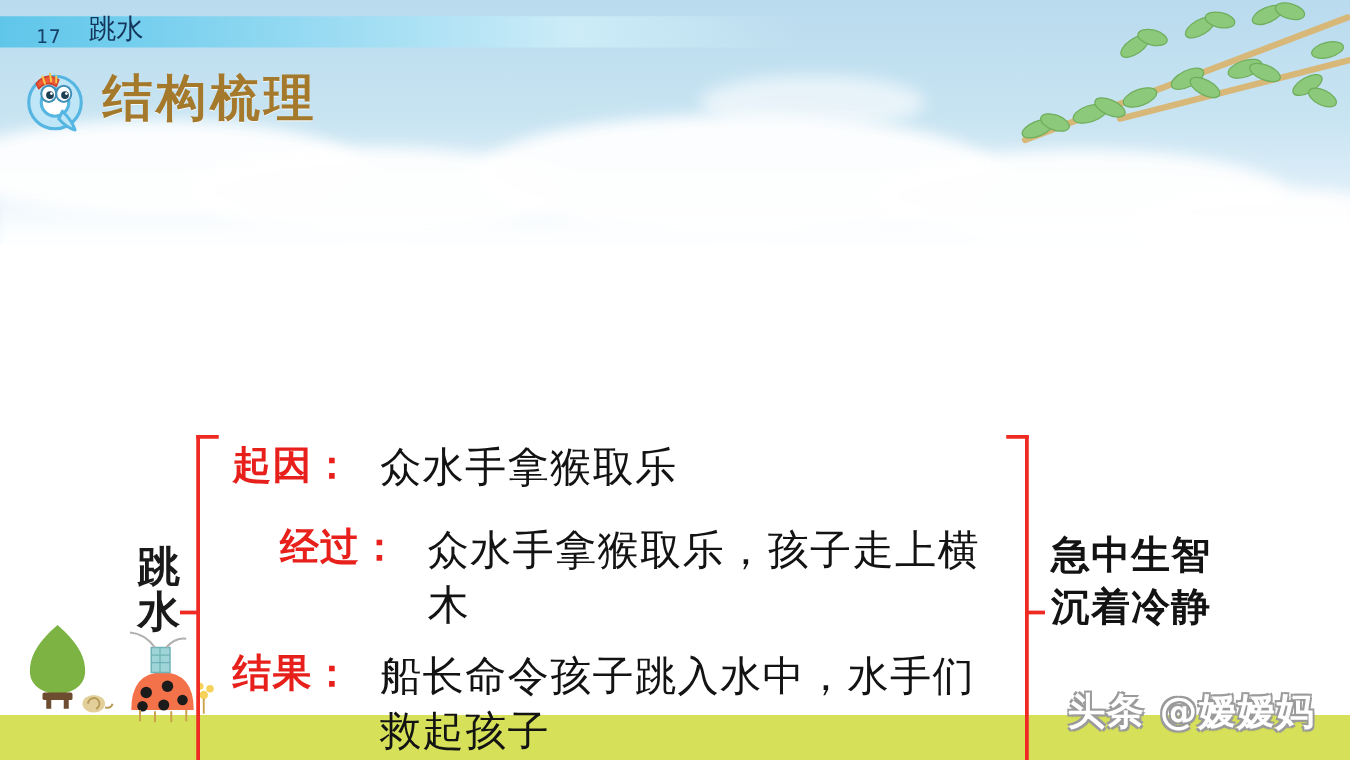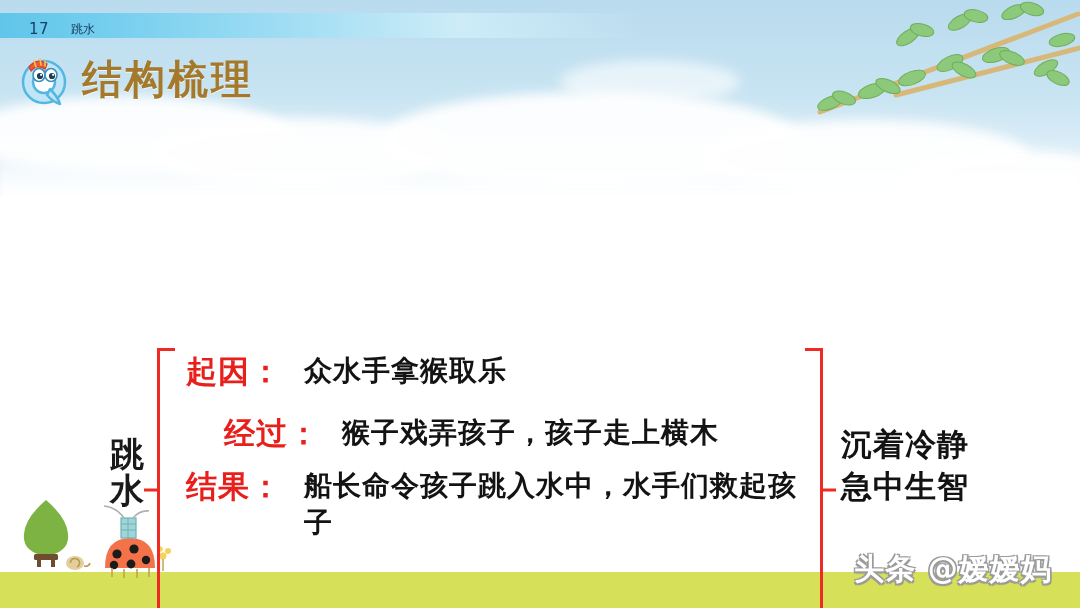--- a/index.html
+++ b/index.html
@@ -48,7 +48,7 @@
     font-family:"DejaVu Sans","Liberation Sans",sans-serif;
   }
   .lesson-title {
-    font-size:12px; color:#14365c; margin-left:22px; font-weight:500;
+    font-size:22px; color:#14365c; margin-left:22px; font-weight:500;
   }
 
   

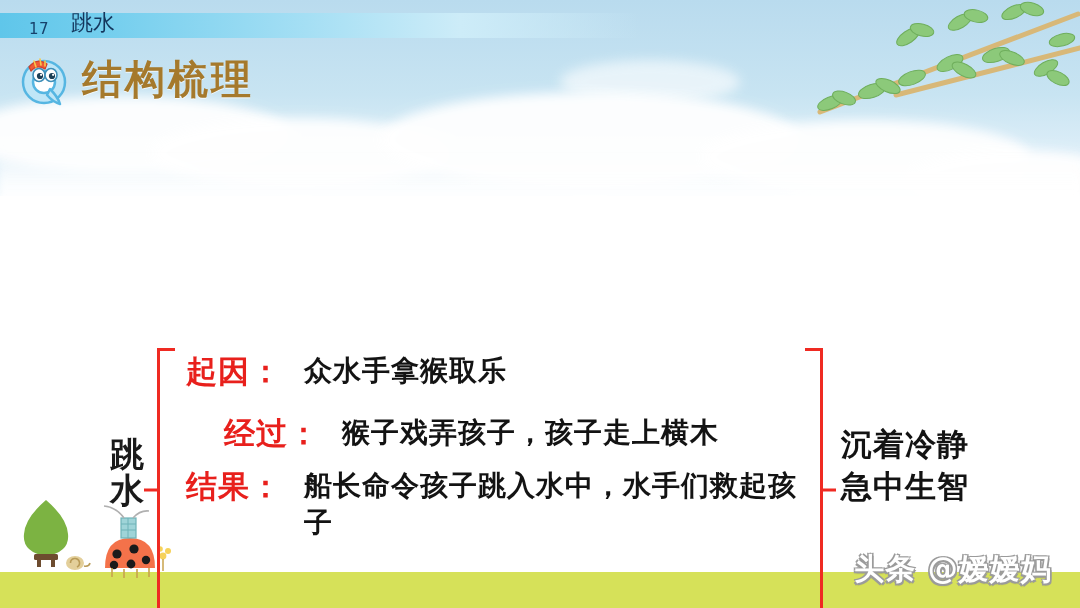--- a/index.html
+++ b/index.html
@@ -122,11 +122,11 @@
     letter-spacing:1px;
   }
   .row-text {
-    font-size:28px; line-height:1.34;
+    font-size:33px; line-height:1.34;
     color:#131313;
     font-family:"DejaVu Serif","Liberation Serif",serif;
     letter-spacing:1px;
-    font-weight:700;
+    font-weight:400;
   }
 
   .outcome {

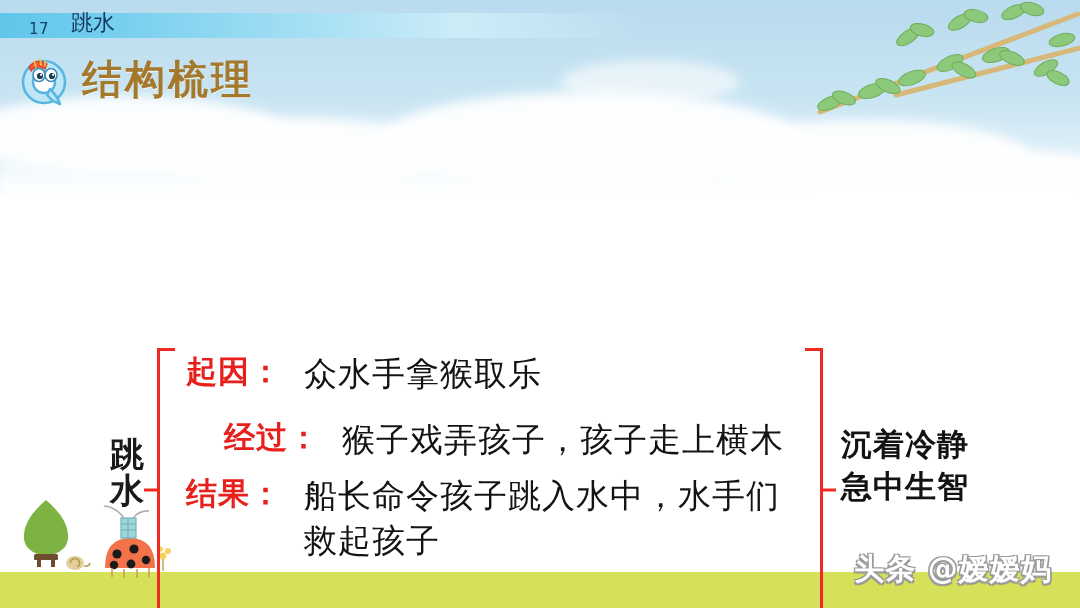--- a/index.html
+++ b/index.html
@@ -246,7 +246,7 @@
       </div>
       <div class="row r2">
         <div class="row-label">经过：</div>
-        <div class="row-text">猴子戏弄孩子，孩子走上横木</div>
+        <div class="row-text">众水手拿猴取乐，孩子走上横木</div>
       </div>
       <div class="row r3">
         <div class="row-label">结果：</div>

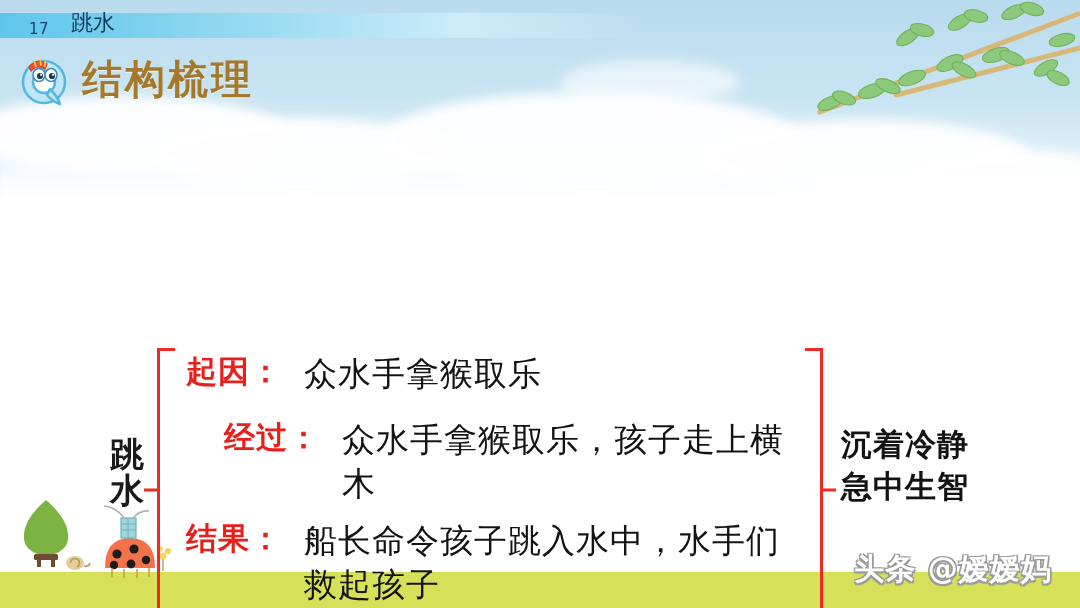--- a/index.html
+++ b/index.html
@@ -255,8 +255,8 @@
     </div>
 
     <div class="outcome">
+      <span>急中生智</span>
       <span>沉着冷静</span>
-      <span>急中生智</span>
     </div>
   </div>
 

